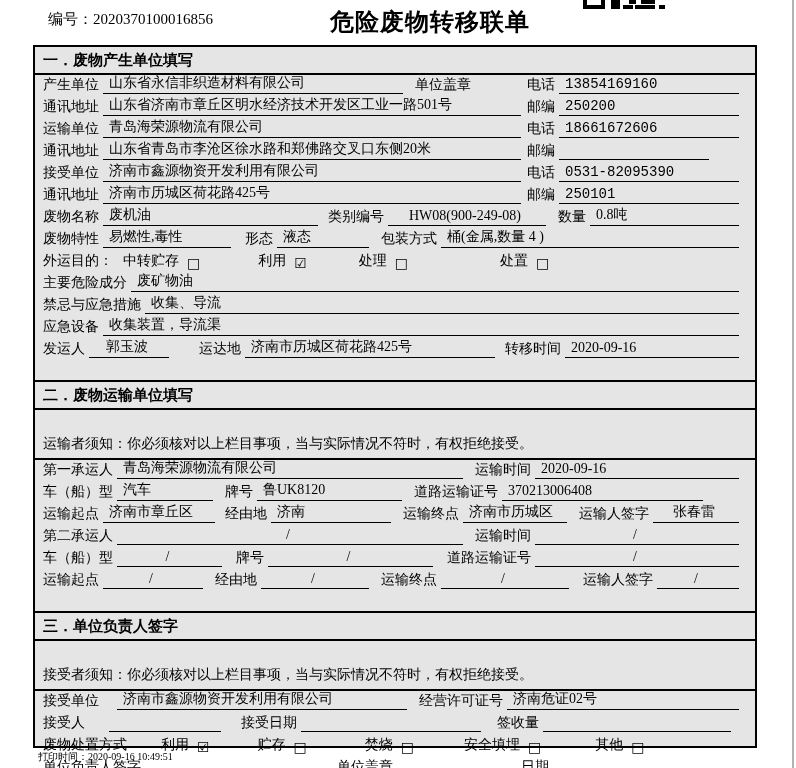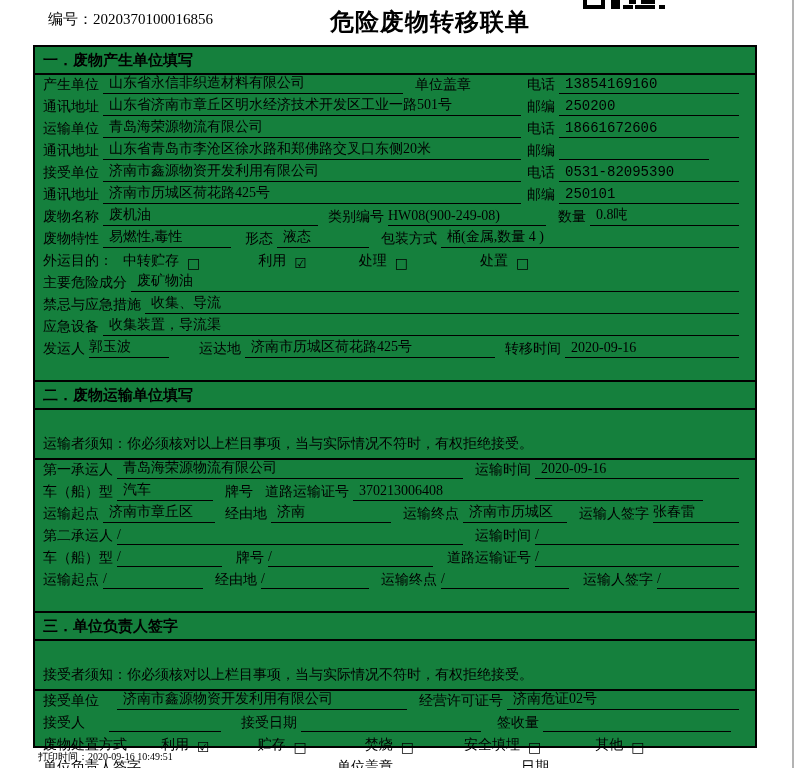--- a/index.html
+++ b/index.html
@@ -11,7 +11,7 @@
              font-family:"Liberation Sans","DejaVu Sans",sans-serif;letter-spacing:1px;white-space:nowrap;}
   .qr{position:absolute;left:583px;top:0;}
   .tbl{position:absolute;left:33px;top:45px;width:724px;height:703px;border:2px solid #000;
-       box-sizing:border-box;display:flex;flex-direction:column;background:#15803d;gap:19px;}
+       box-sizing:border-box;display:flex;flex-direction:column;background:#e5e5e5;gap:19px;}
   .sec{flex:0 0 auto;font-family:"Liberation Sans","DejaVu Sans",sans-serif;font-weight:bold;
        font-size:15px;padding:4px 8px 3px;border-bottom:2px solid #000;}
   .sec.mid{border-top:2px solid #000;}

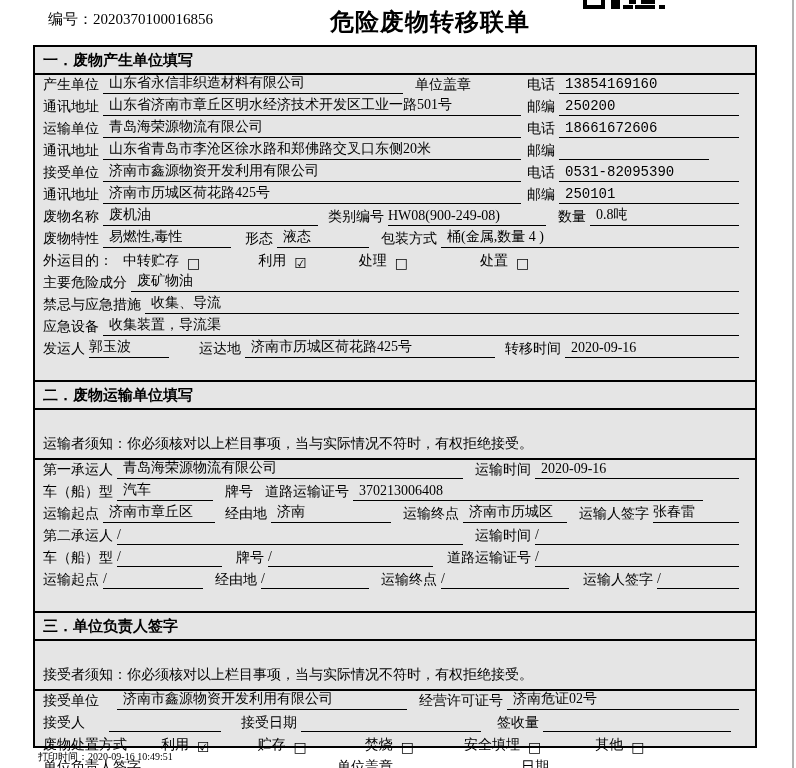--- a/index.html
+++ b/index.html
@@ -21,7 +21,7 @@
   .val{border-bottom:1px solid #000;margin-left:4px;padding:0 4px 1px 6px;white-space:nowrap;
        overflow:hidden;box-sizing:border-box;flex:0 0 auto;min-height:18px;}
   .fill{flex:1 1 auto;min-width:0;}
-  .ctr{text-align:left;padding-left:0;}
+  .ctr{text-align:center;padding-left:0;}
   .grp{margin-left:auto;width:212px;display:flex;flex:0 0 auto;font-family:Liberation Mono, monospace;}
   .opt{display:flex;align-items:flex-end;flex:0 0 auto;}
   .cb{font-family:"DejaVu Sans",sans-serif;font-size:14px;margin-left:8px;line-height:1;}

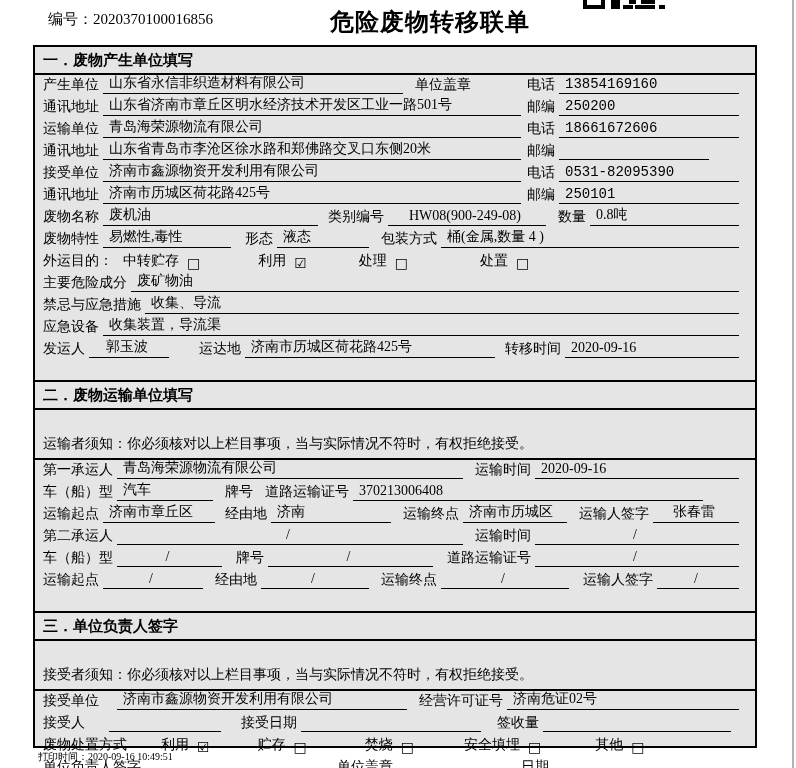--- a/index.html
+++ b/index.html
@@ -142,7 +142,7 @@
         <span>处理</span>
         <span class="cb">□</span>
       </span>
-      <span class="opt" style="margin-left:72px">
+      <span class="opt" style="margin-left:92px">
         <span>处置</span>
         <span class="cb">□</span>
       </span>

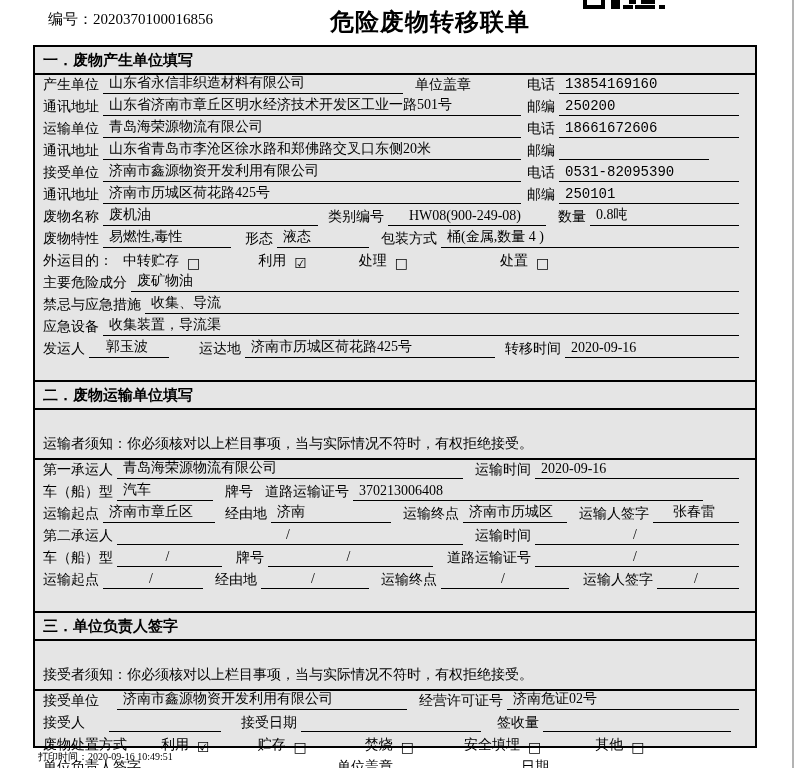--- a/index.html
+++ b/index.html
@@ -186,6 +186,7 @@
       <span class="lbl">车（船）型</span>
       <span class="val" style="width:96px">汽车</span>
       <span class="lbl" style="margin-left:12px">牌号</span>
+      <span class="val" style="width:145px">鲁UK8120</span>
       <span class="lbl" style="margin-left:12px">道路运输证号</span>
       <span class="val fill" style="margin-right:36px">370213006408</span>
     </div>

